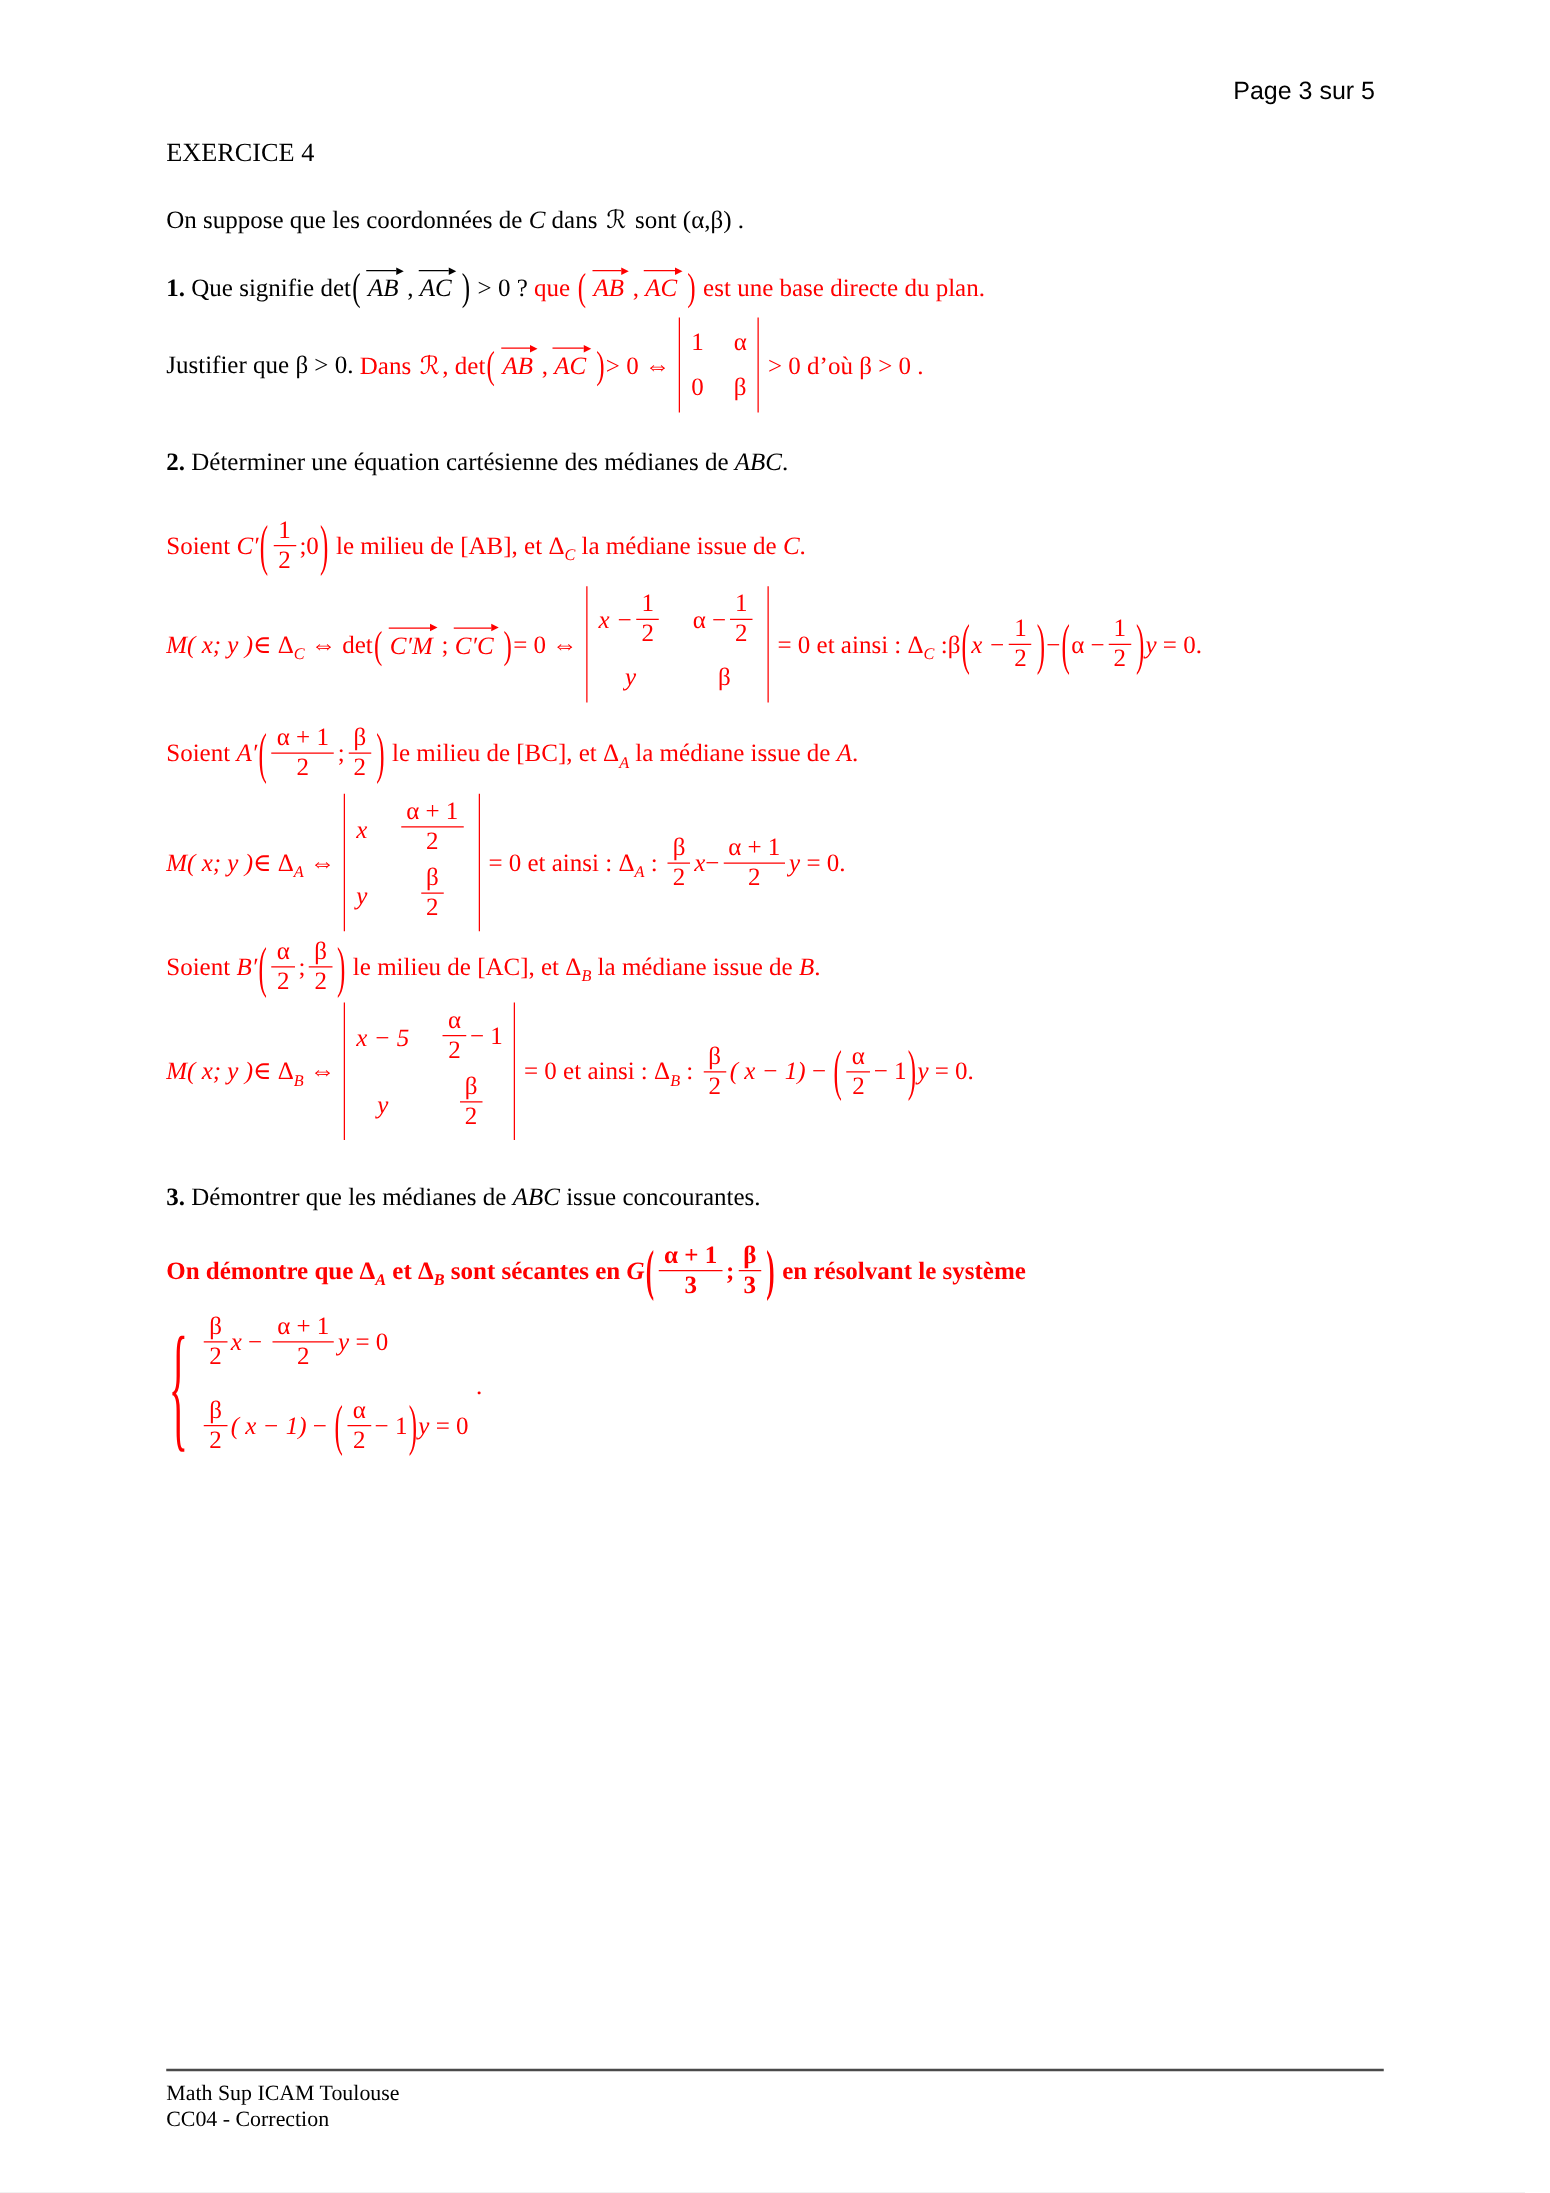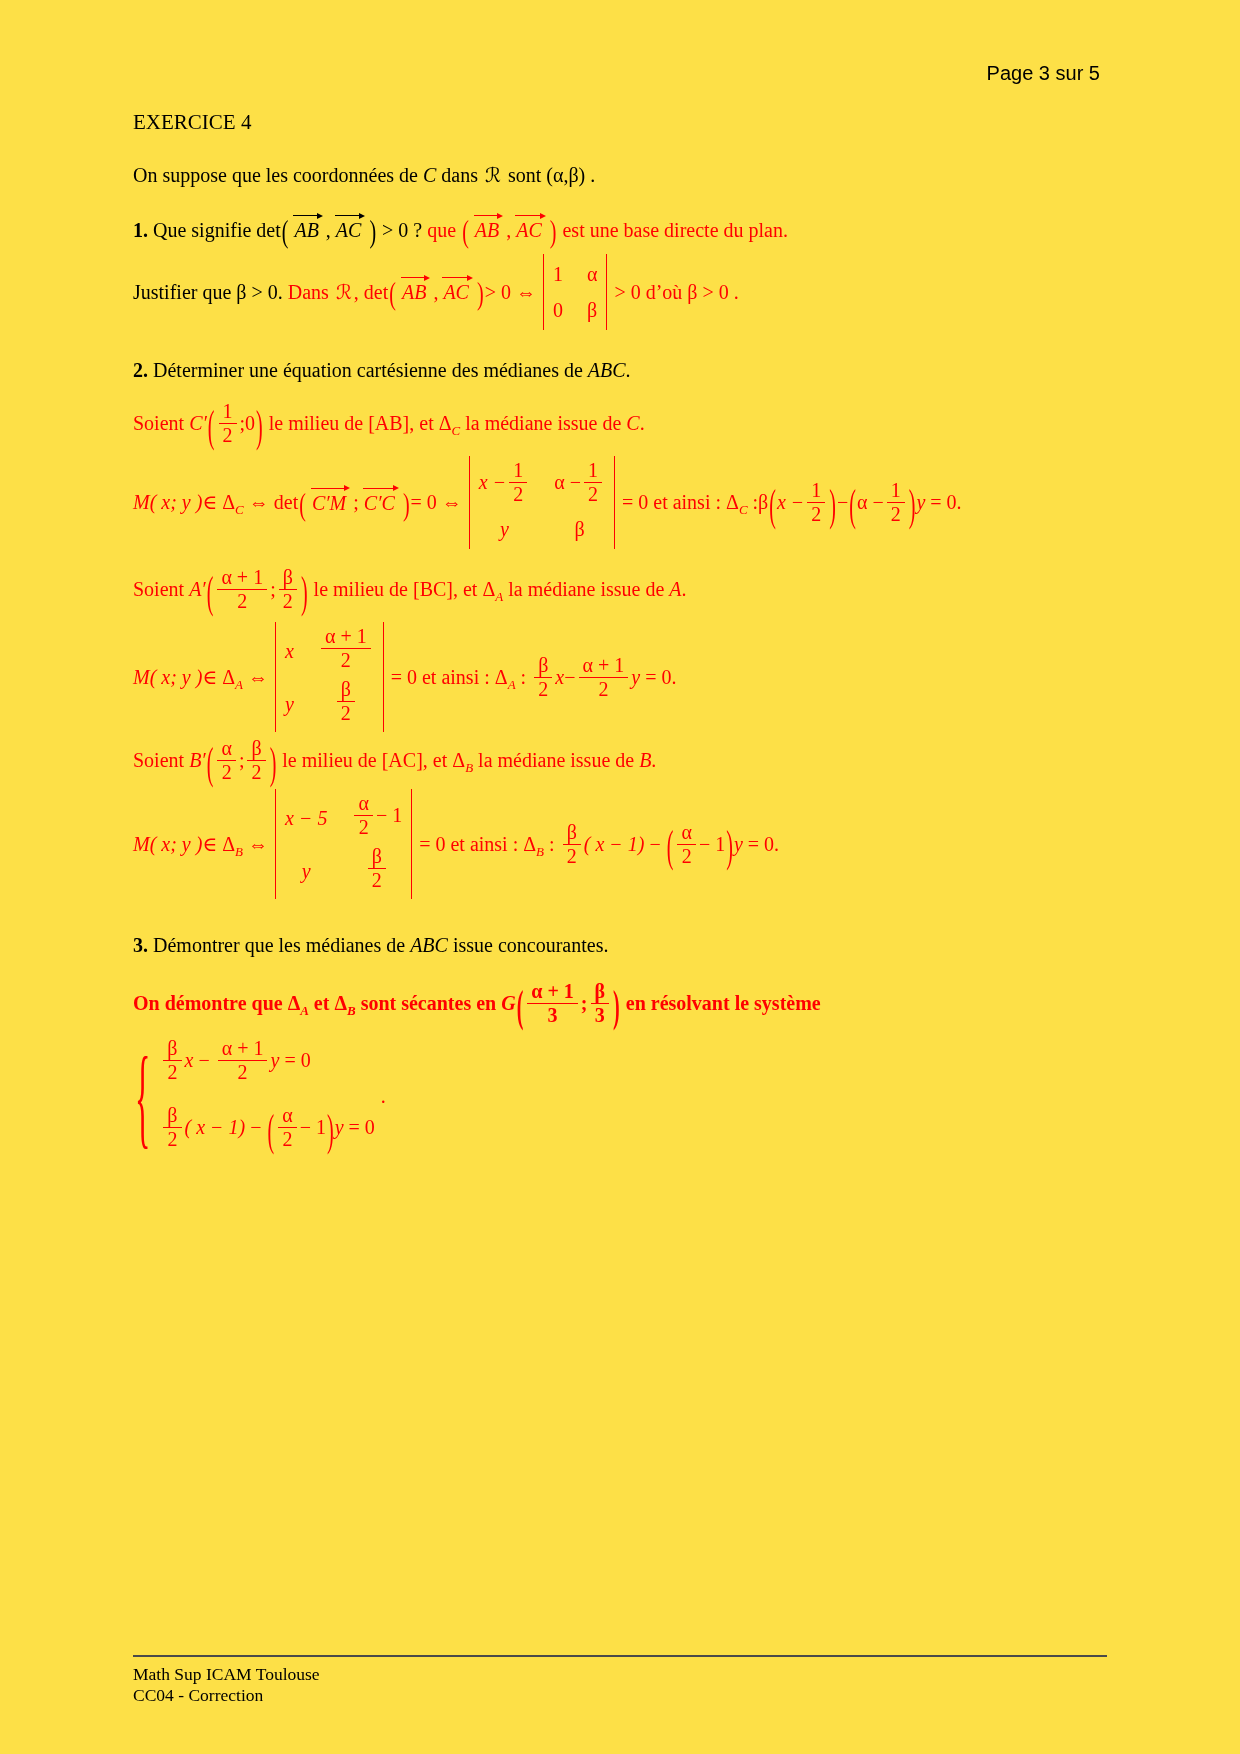--- a/index.html
+++ b/index.html
@@ -3,7 +3,7 @@
 <meta charset="utf-8">
 <style>
   html,body{margin:0;padding:0;background:#e8e8e8;}
-  .page{position:relative;width:1240px;height:1754px;margin:0 auto;background:#fde047;color:#000;
+  .page{position:relative;width:1240px;height:1754px;margin:0 auto;background:#ffffff;color:#000;
         font-family:"Liberation Serif","DejaVu Serif",serif;font-size:20px;overflow:hidden;}
   .pagenum{position:absolute;top:62px;right:140px;font-family:"Liberation Sans","DejaVu Sans",sans-serif;font-size:20px;}
   .content{position:absolute;left:133px;top:110px;width:978px;}

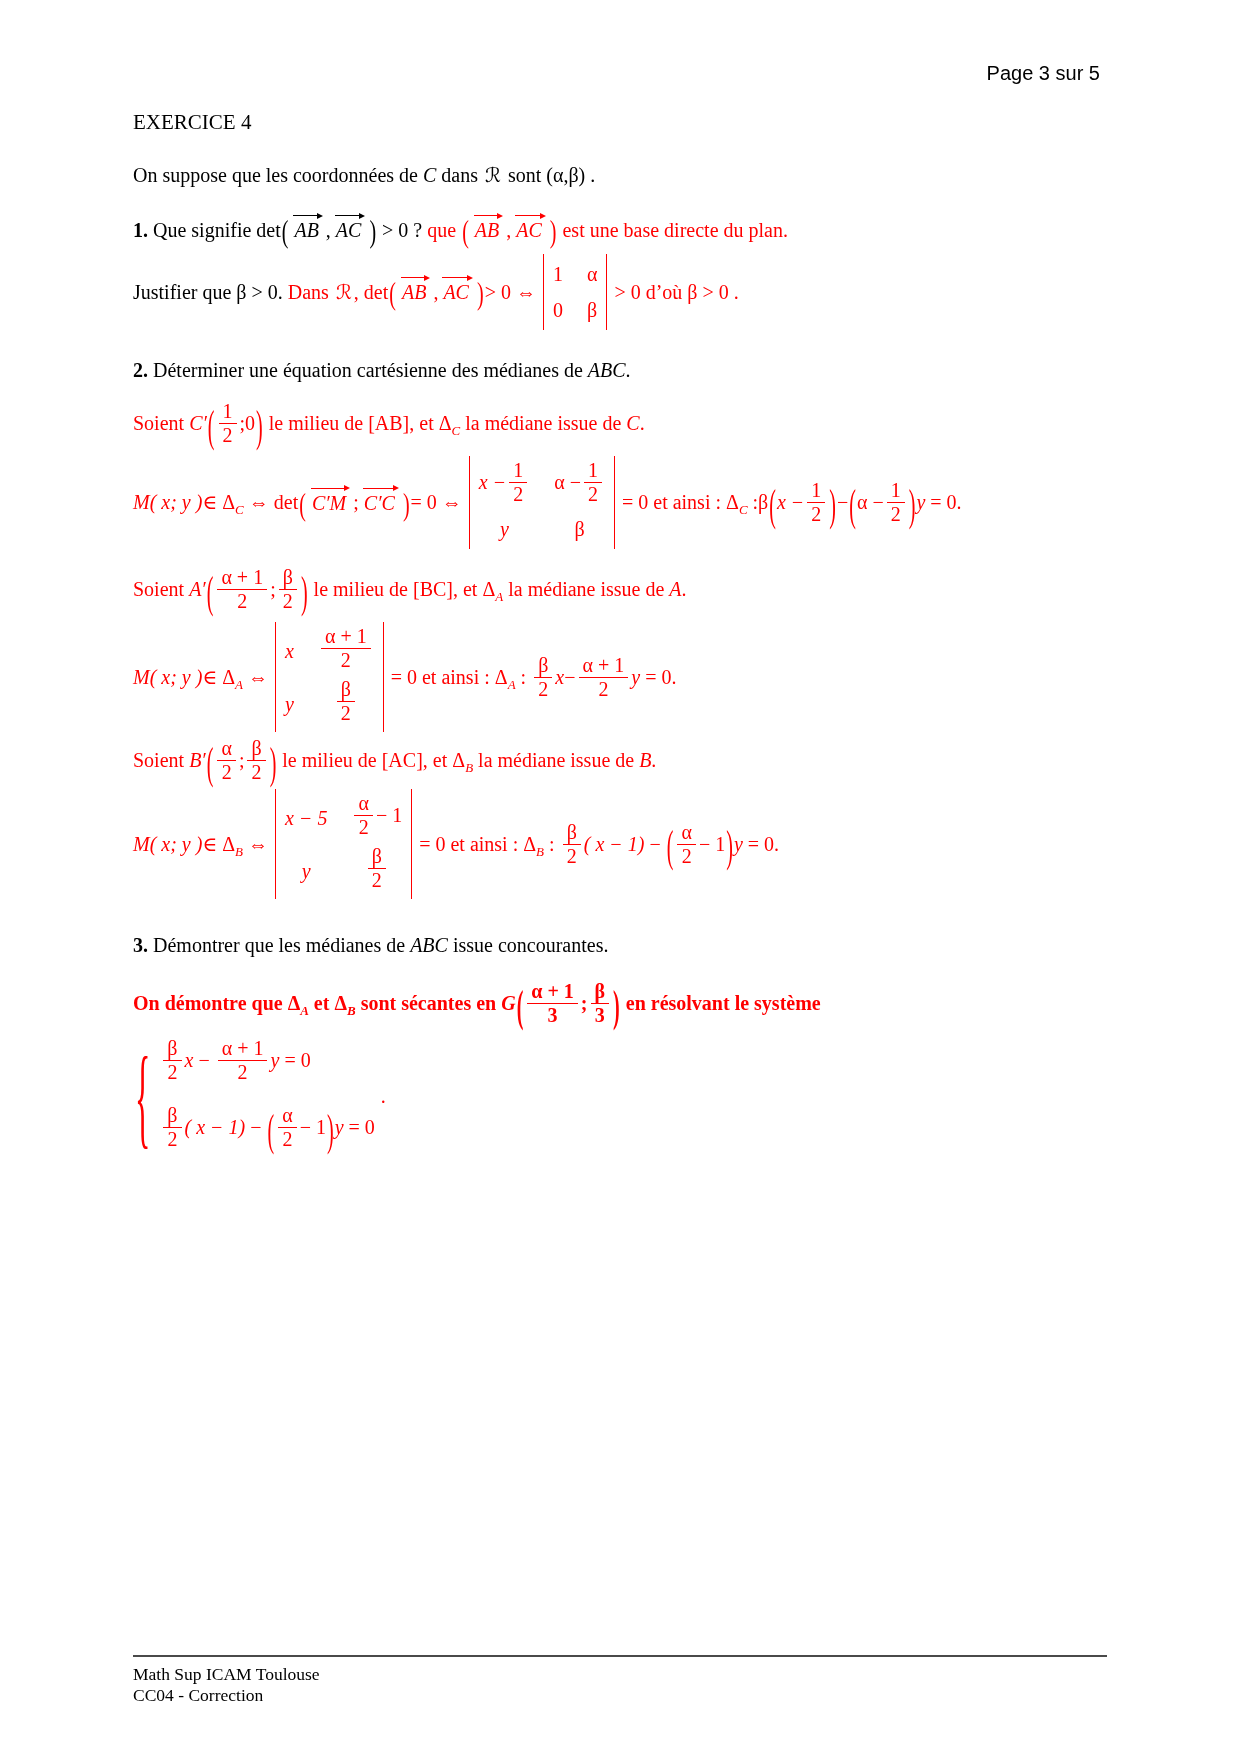--- a/index.html
+++ b/index.html
@@ -39,7 +39,7 @@
   .sysdot{align-self:center;margin-left:6px;}
   
   .mb6{margin-bottom:6px;}.mb8{margin-bottom:8px;}.mb10{margin-bottom:10px;}.mb12{margin-bottom:12px;font-weight:bold;}
-  .mb18{margin-bottom:18px;}.mb20{margin-bottom:19px;}.mb24{margin-bottom:24px;}.mb26{margin-bottom:26px;}.mb30{margin-bottom:30px;}
+  .mb18{margin-bottom:18px;}.mb20{margin-bottom:32px;}.mb24{margin-bottom:24px;}.mb26{margin-bottom:26px;}.mb30{margin-bottom:30px;}
   .footer{position:absolute;left:133px;right:133px;top:1655px;border-top:2.5px solid #4a4a4a;padding-top:7px;
           display:flex;justify-content:space-between;font-size:17.5px;flex-direction:column;}
 </style>

